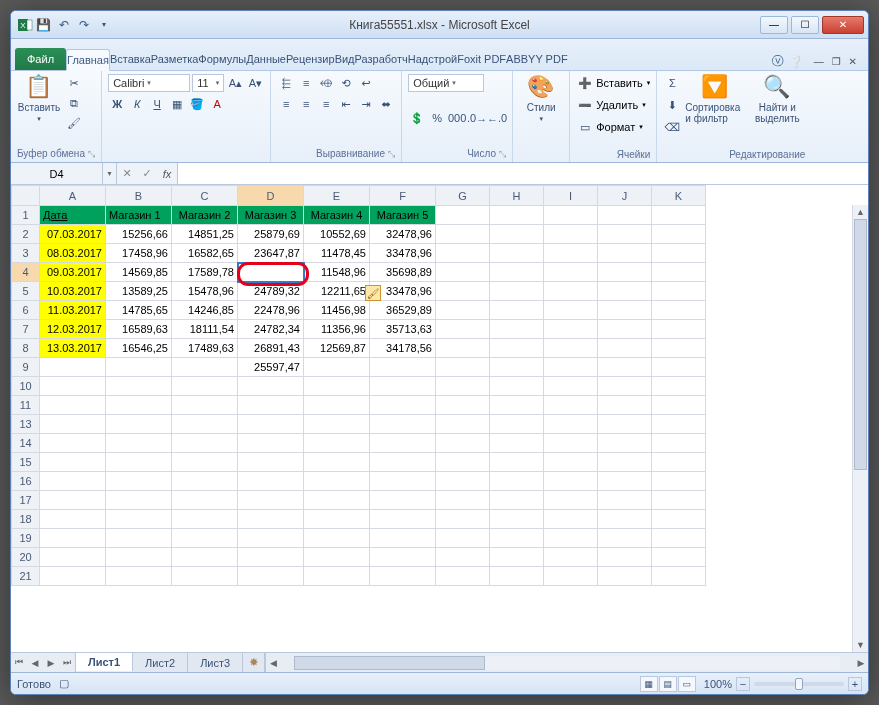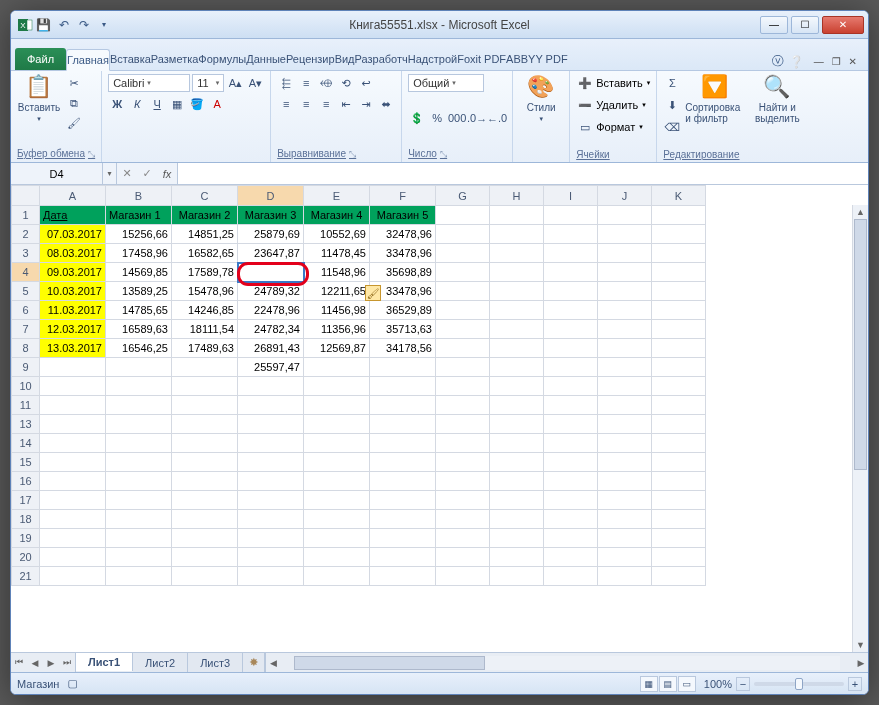--- a/index.html
+++ b/index.html
@@ -33,7 +33,7 @@
 
 .ribbon { height:92px; background:linear-gradient(#f6fafe,#e7eff9); border-bottom:1px solid #9db7d9; display:flex;}
 .group { border-right:1px solid #c7d7ec; display:flex; flex-direction:column; justify-content:space-between; padding:3px 6px 0;}
-.group-label { font-size:10px; color:#5a7097; text-align:left; padding:2px 0;text-decoration:underline;}
+.group-label { font-size:10px; color:#5a7097; text-align:right; padding:2px 0;}
 .group-label .dlg{font-size:9px;color:#7a8fae;margin-left:3px;}
 .group-body{flex:1;display:flex;align-items:flex-start;gap:4px;}
 .btn-big{display:flex;flex-direction:column;align-items:center;justify-content:center;width:44px;font-size:10px;color:#3a5277;gap:2px;}

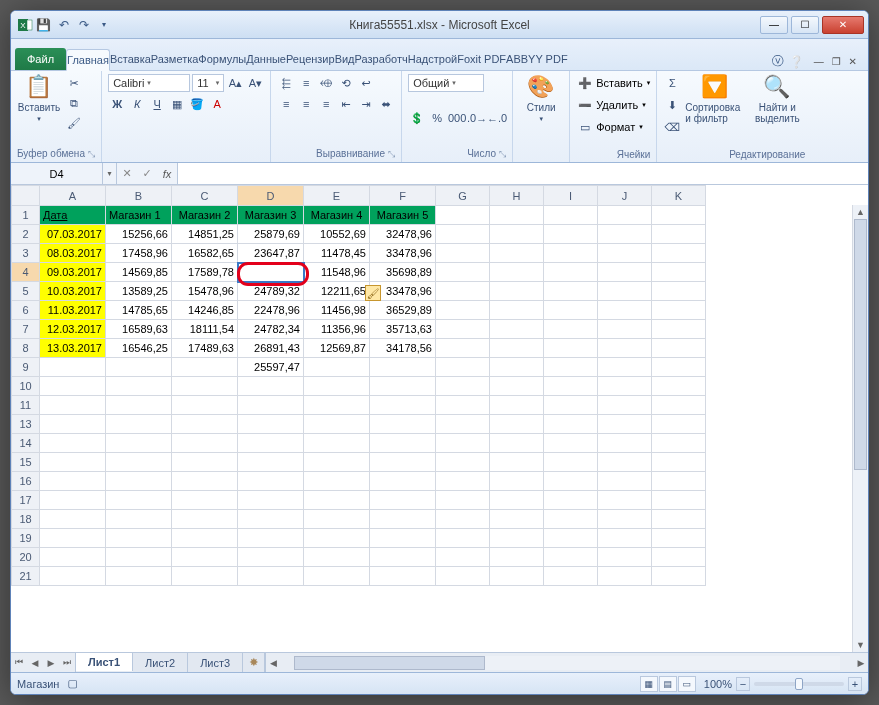--- a/index.html
+++ b/index.html
@@ -657,7 +657,7 @@
   </div>
 
   <div class="status-bar">
-    <span>Магазин</span>
+    <span>Готово</span>
     <span>▢</span>
     <div class="spacer"></div>
     <div class="view-btns">

